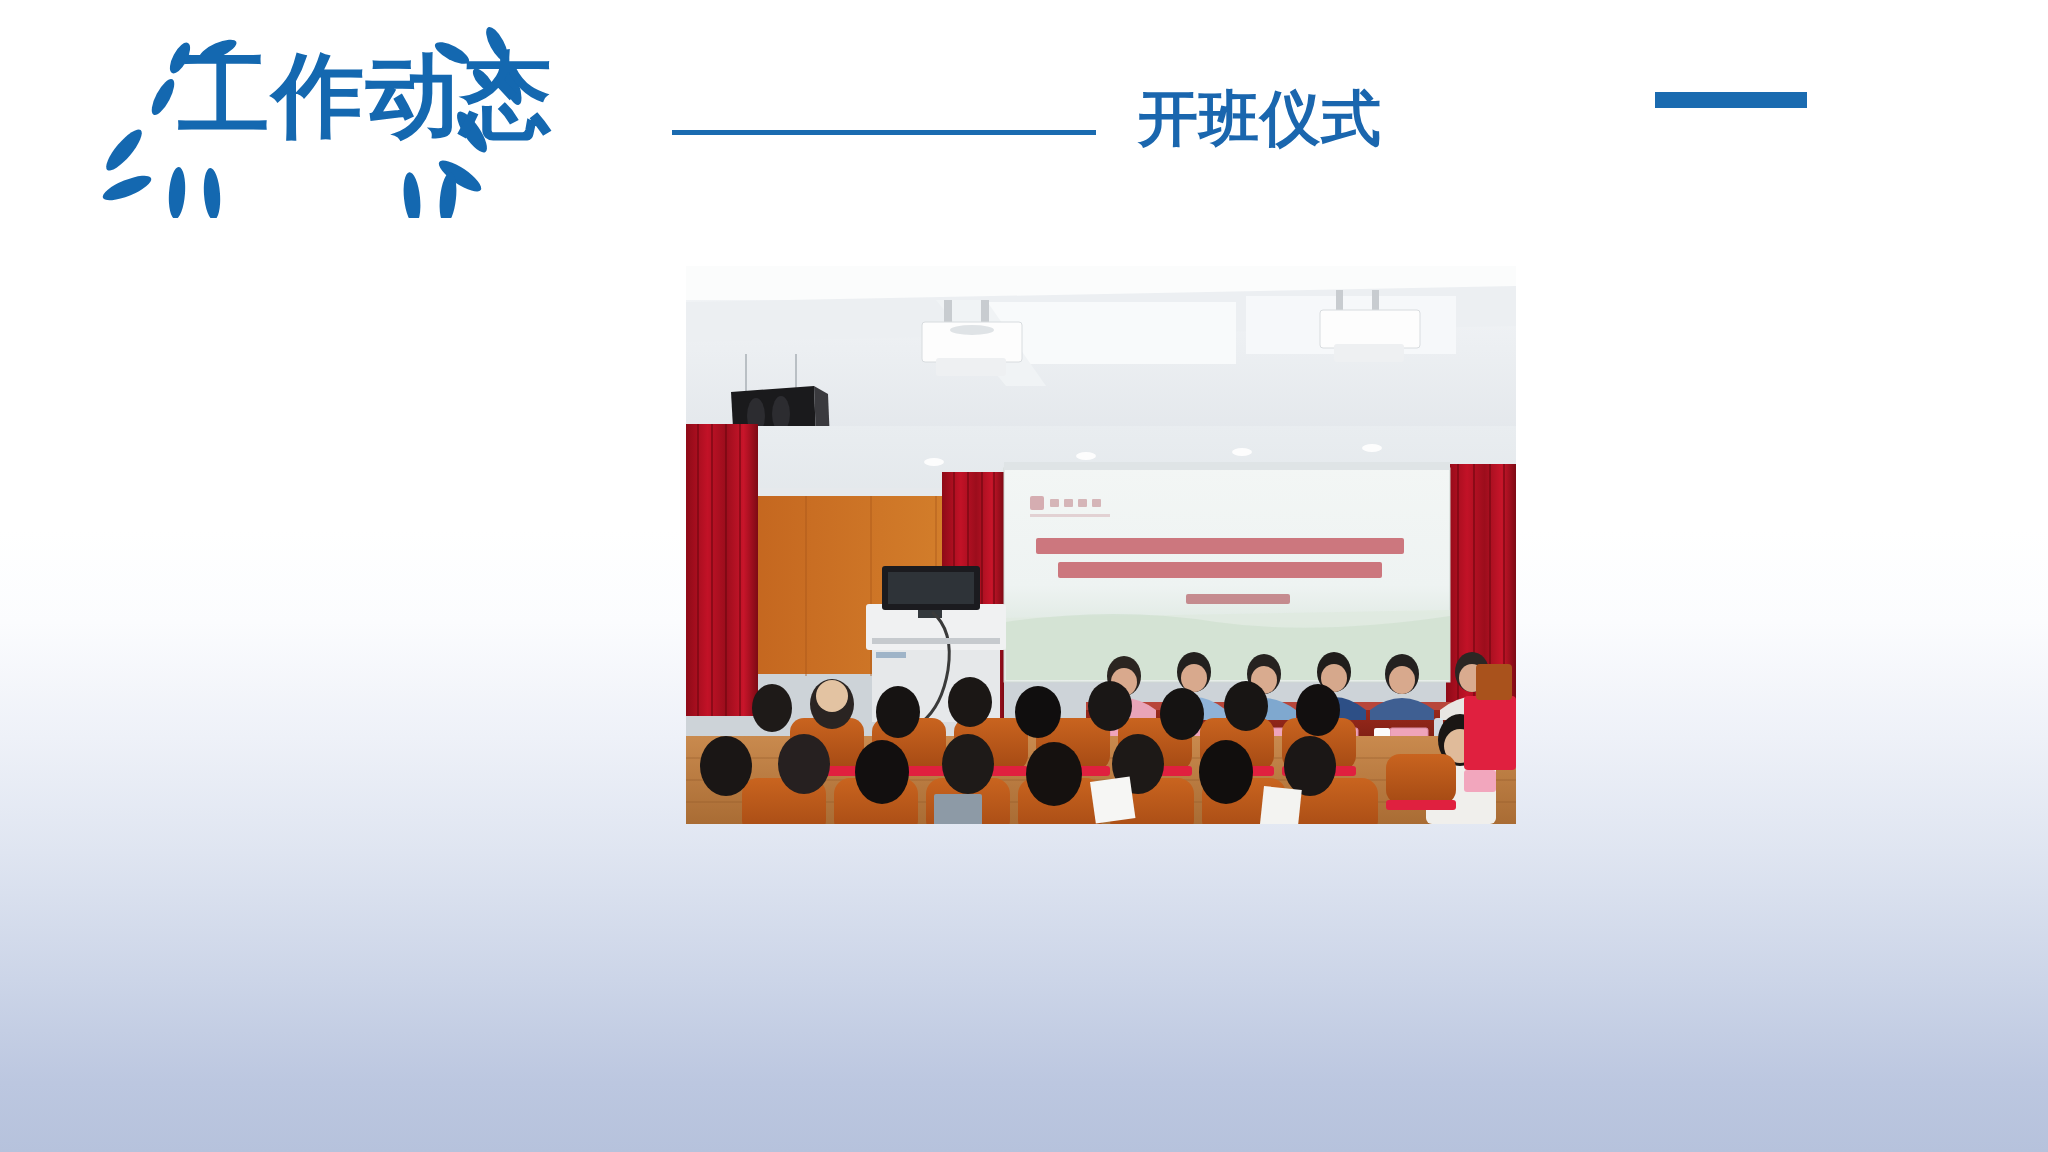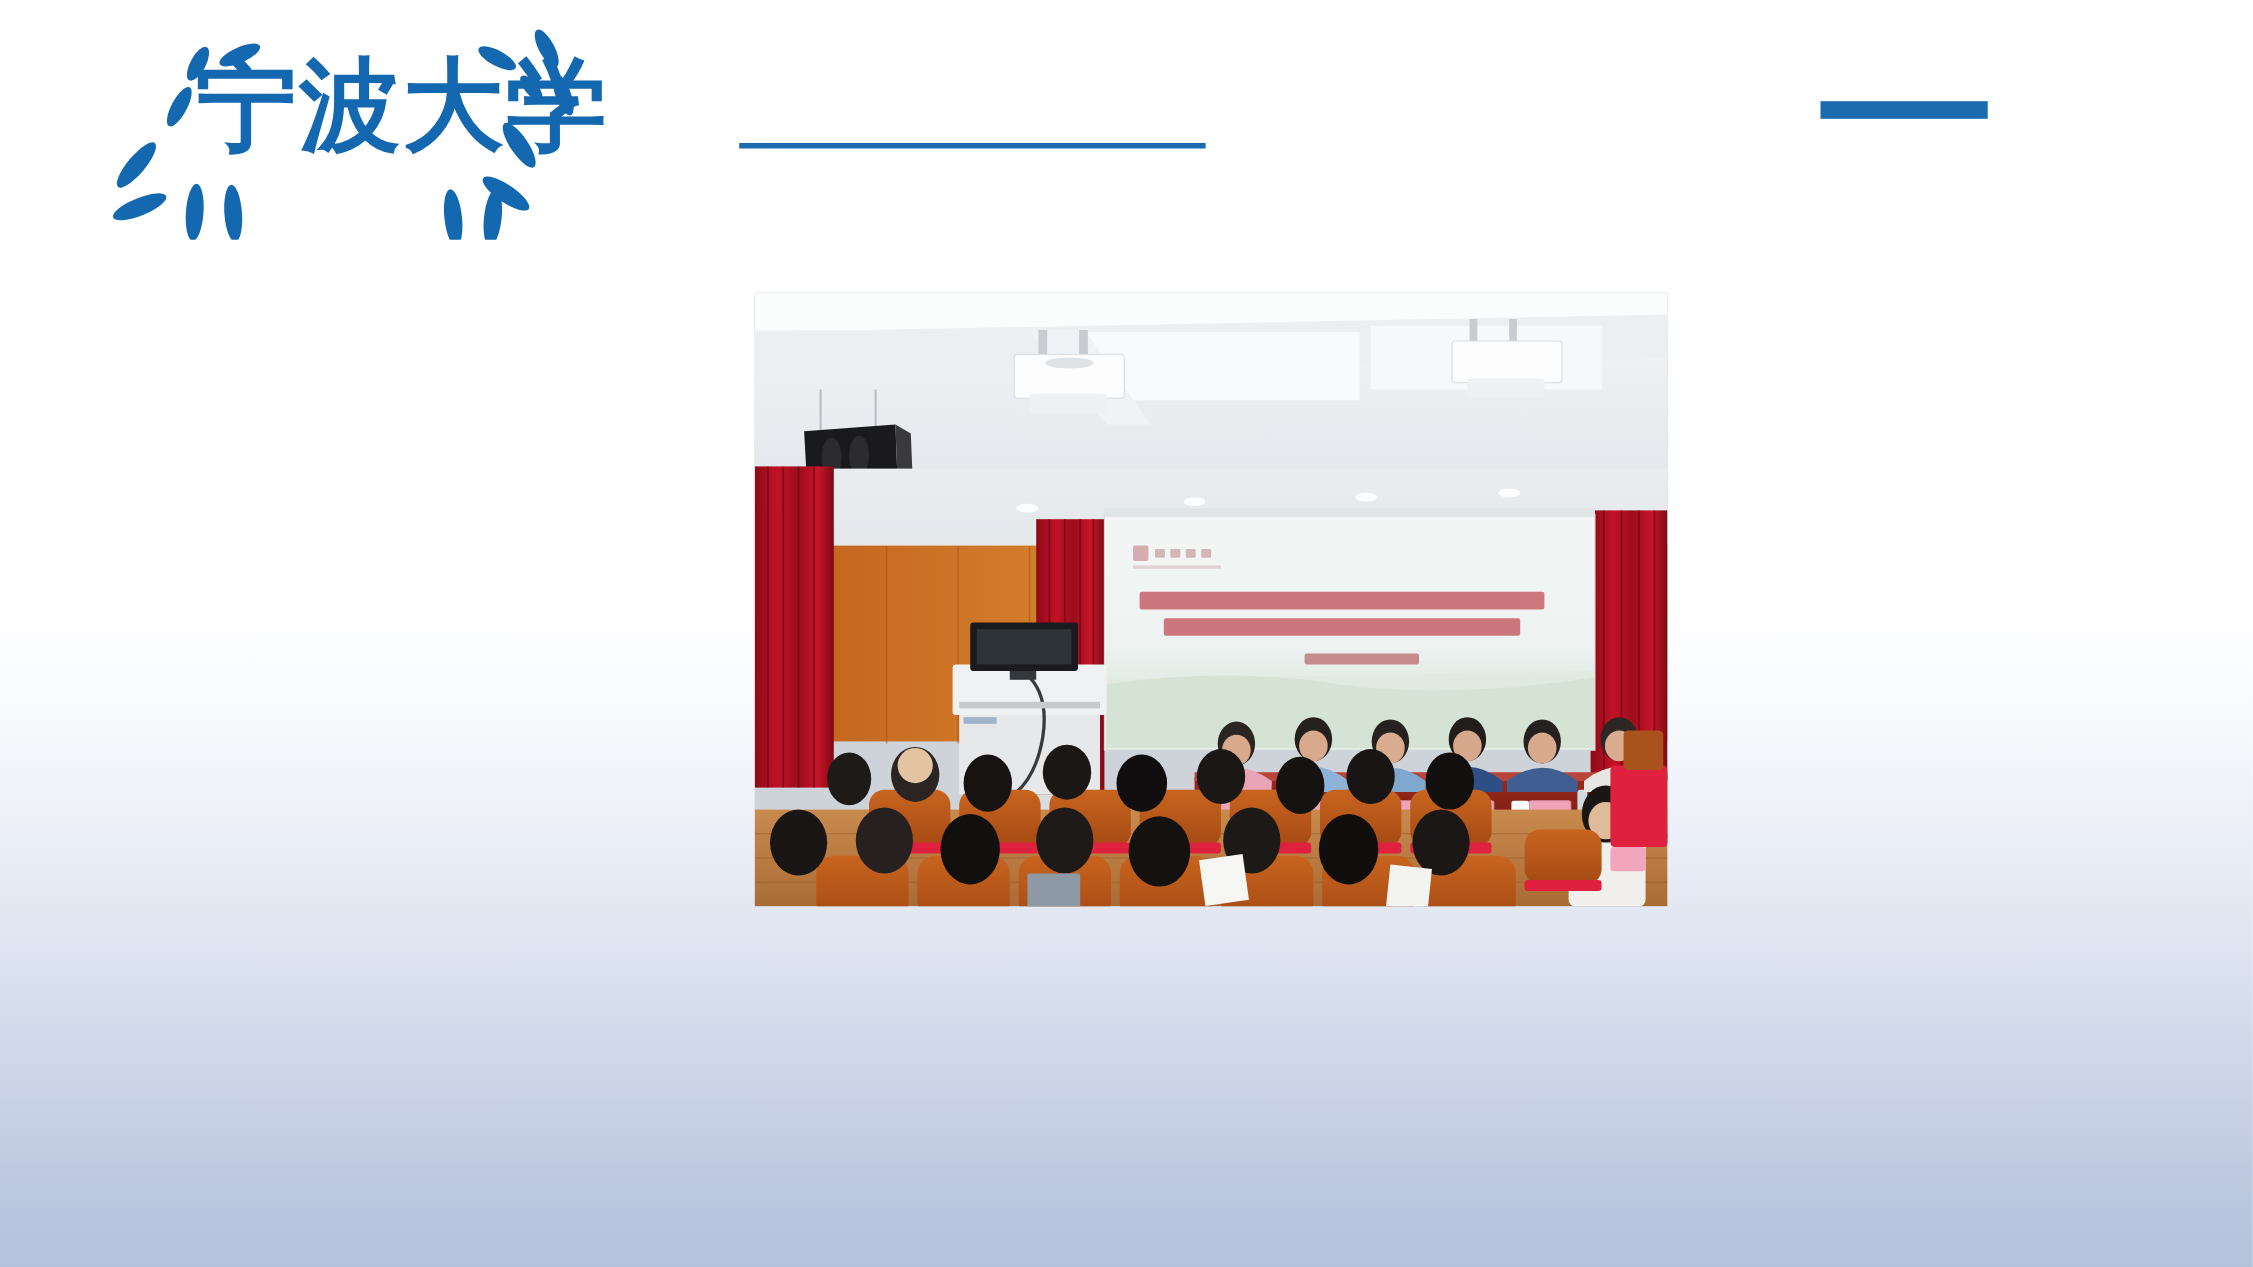--- a/index.html
+++ b/index.html
@@ -155,7 +155,7 @@
       </g>
     </svg>
 
-    <div class="headline">宁波大学</div>
+    <div class="headline">工作动态</div>
 
     <div class="divider-line"></div>
 

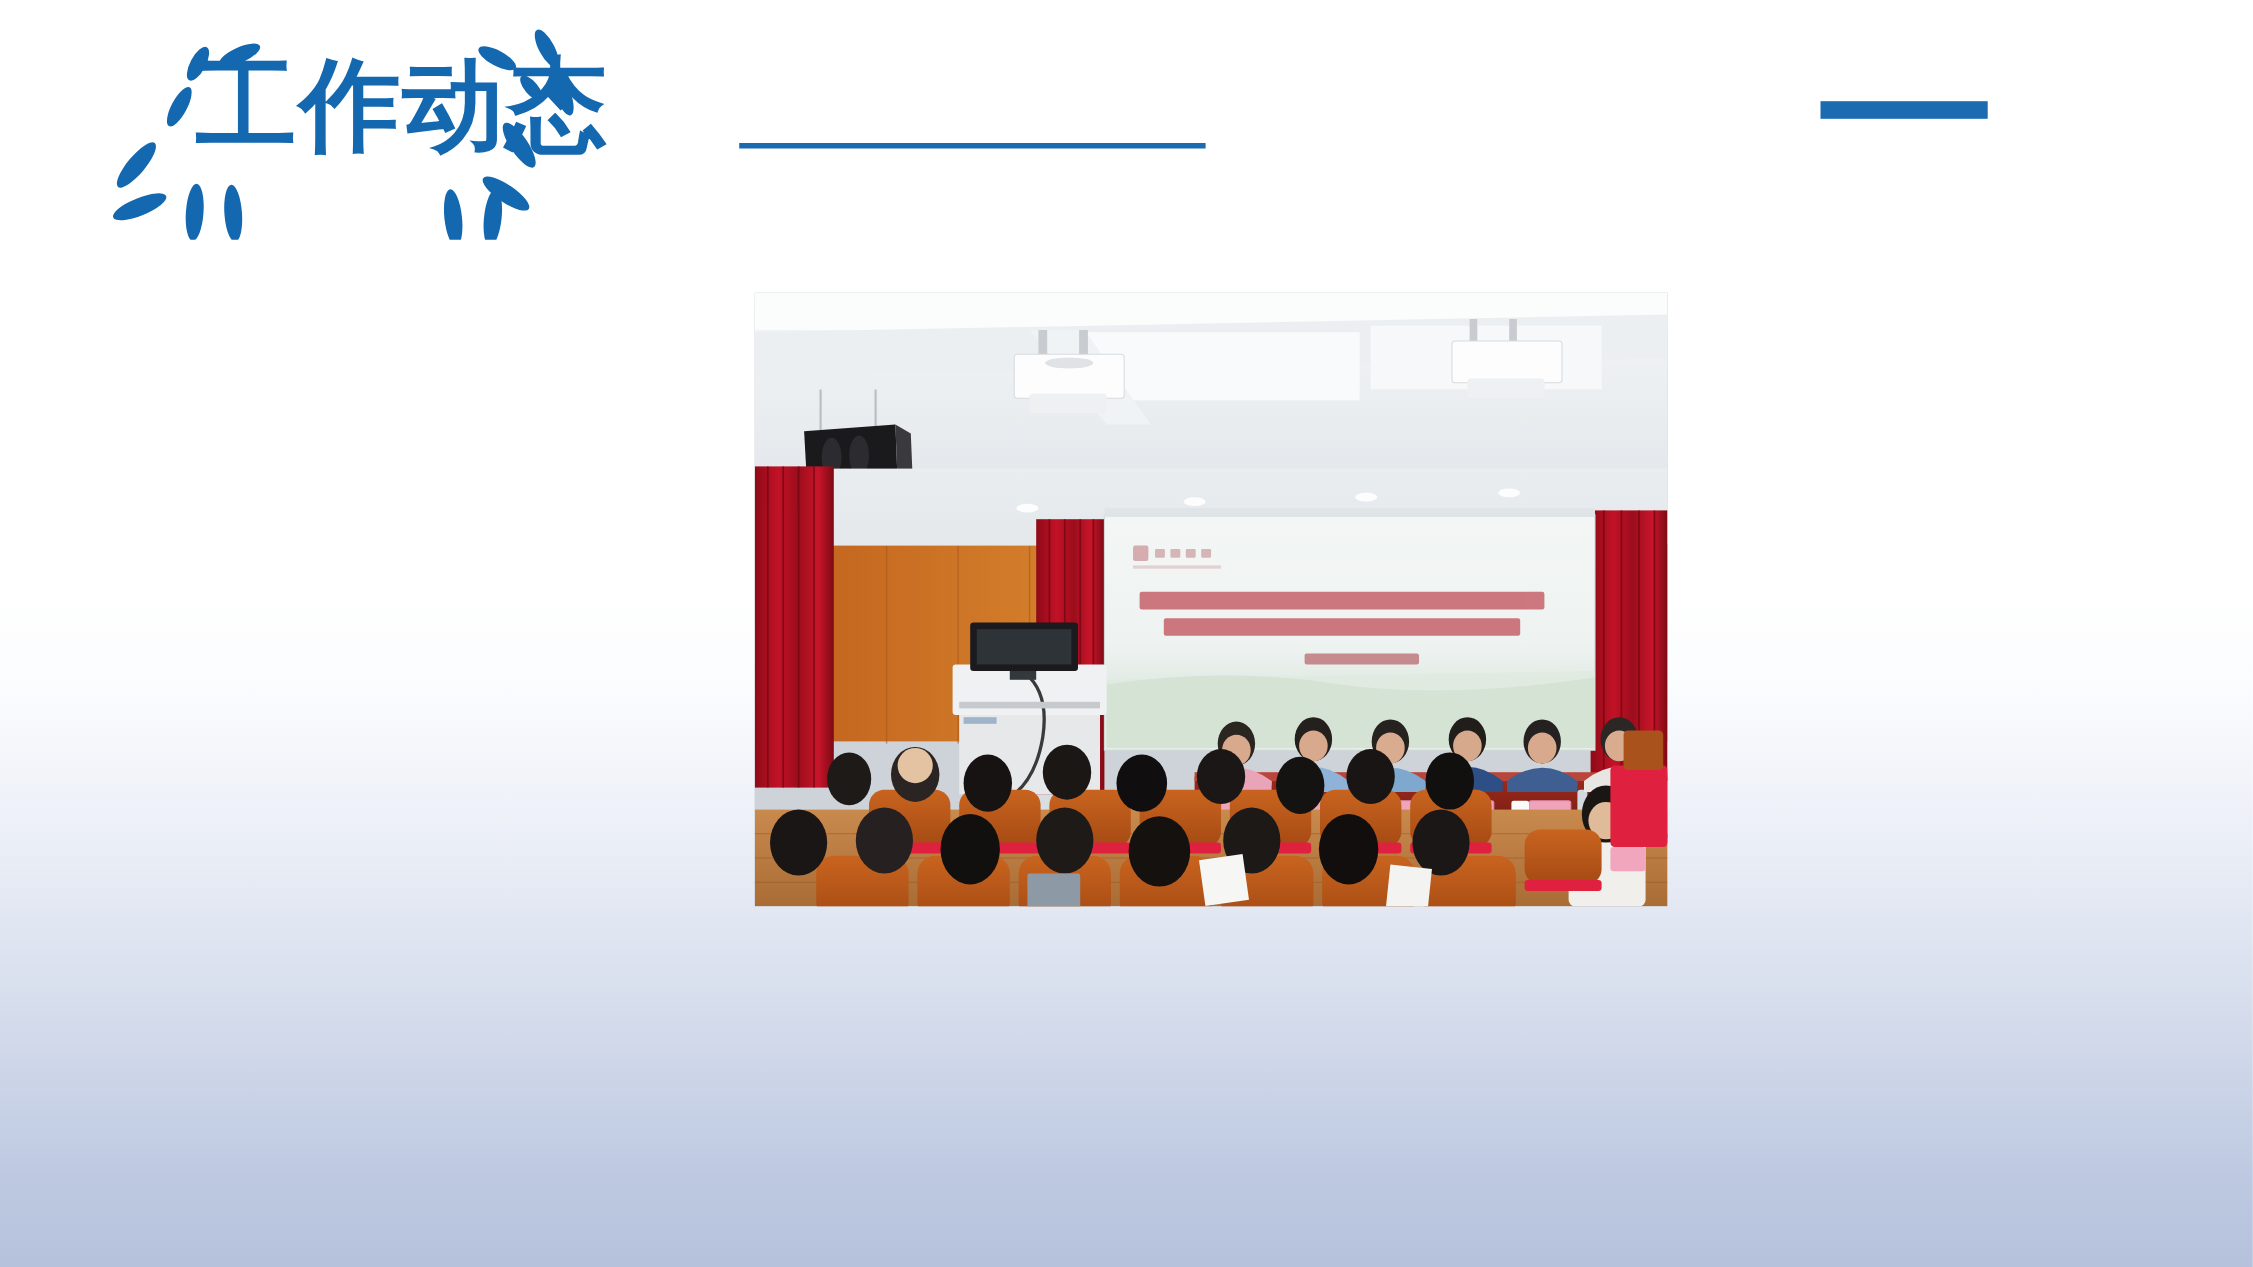--- a/index.html
+++ b/index.html
@@ -159,6 +159,7 @@
 
     <div class="divider-line"></div>
 
+    <div class="subheadline">开班仪式</div>
 
     <div class="accent-dash"></div>
   </div>

